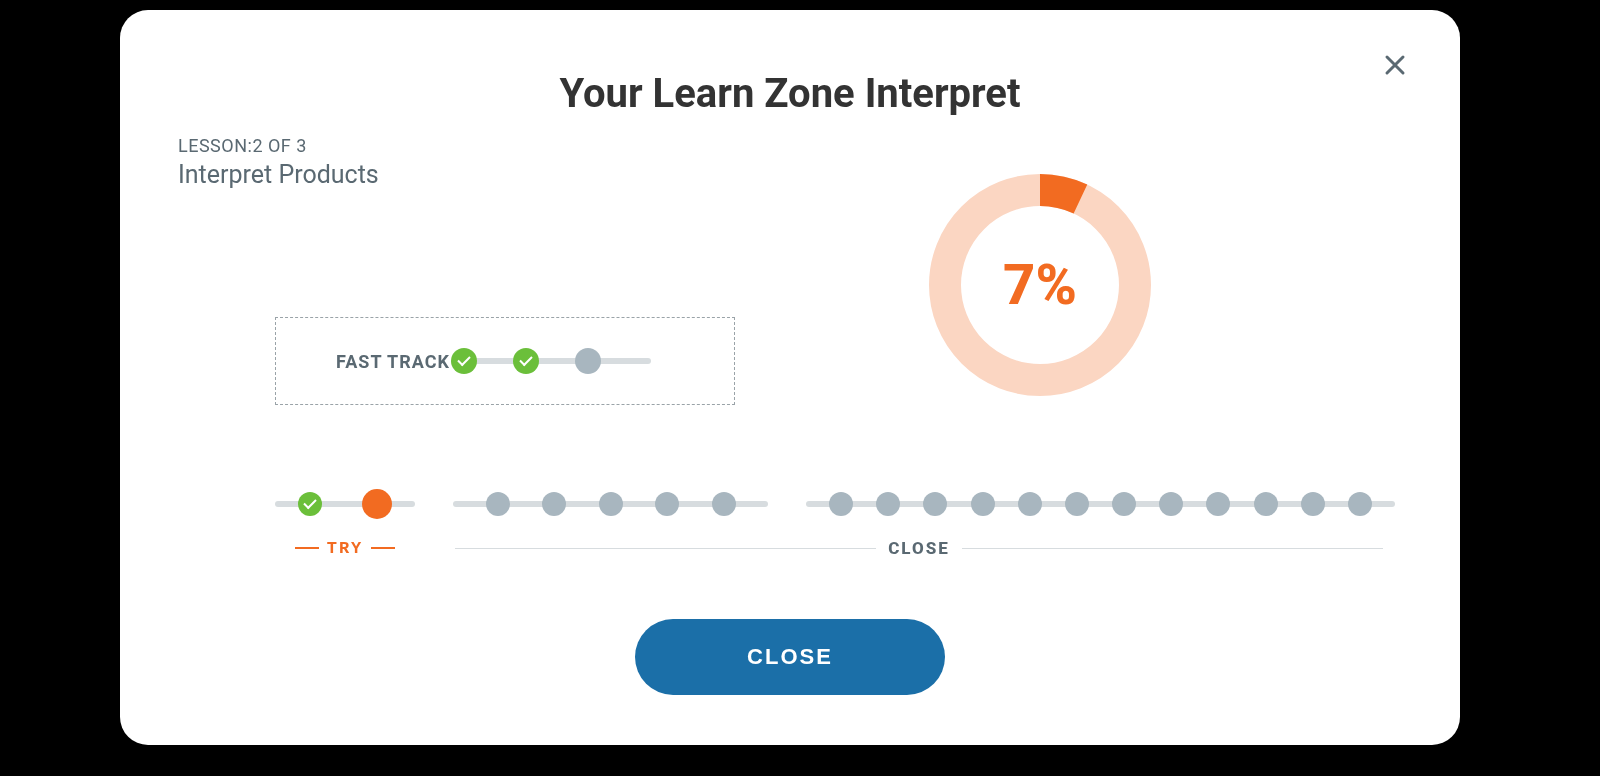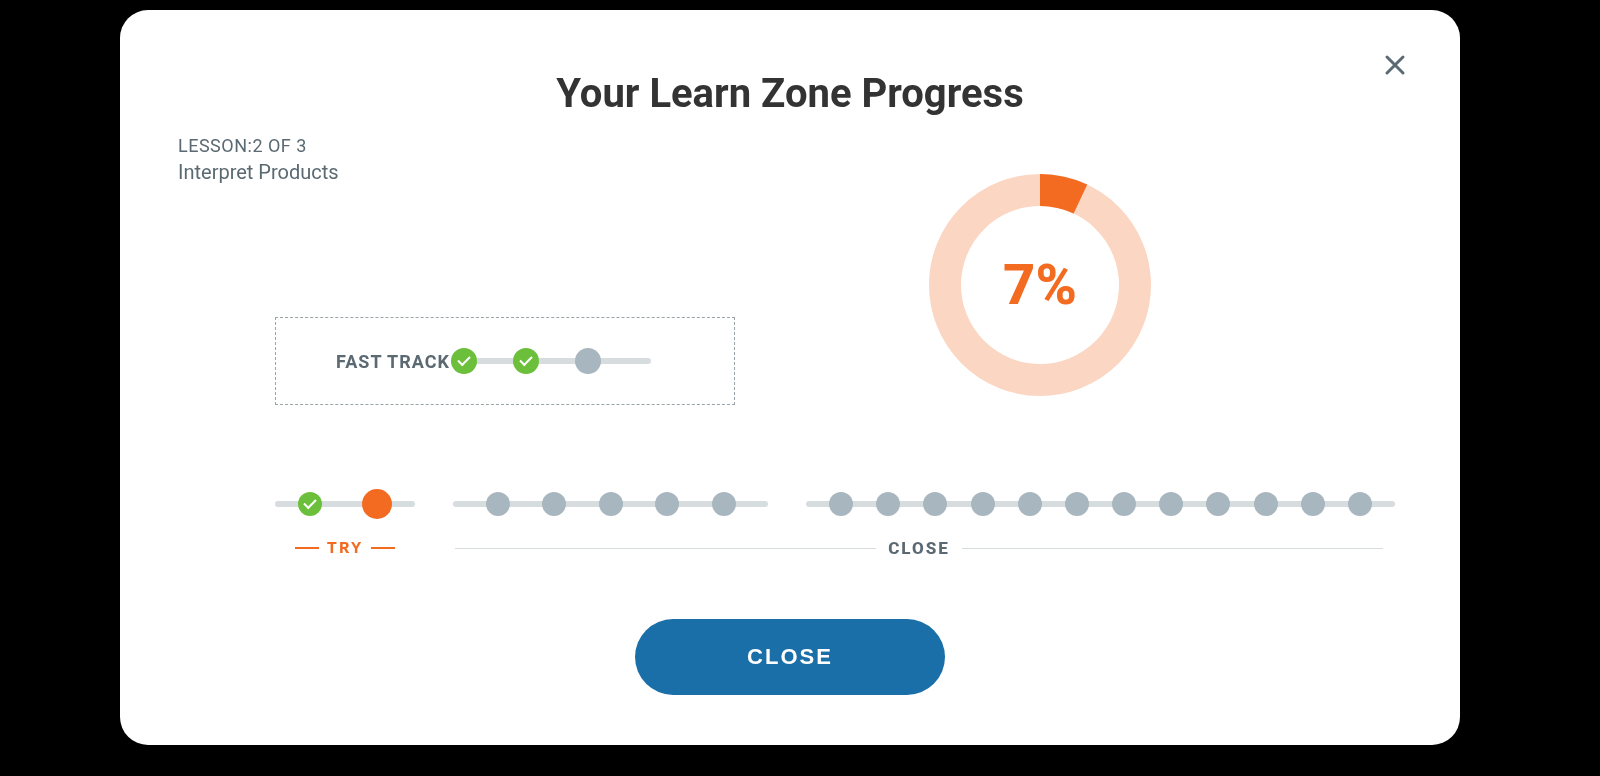--- a/index.html
+++ b/index.html
@@ -93,7 +93,7 @@
       </svg>
   </div>
 
-  <div class="title">Your Learn Zone Progress</div>
+  <div class="title">Your Learn Zone Interpret</div>
 
   <div class="lesson-block">
     <div class="lesson-line1">LESSON:2 OF 3</div>

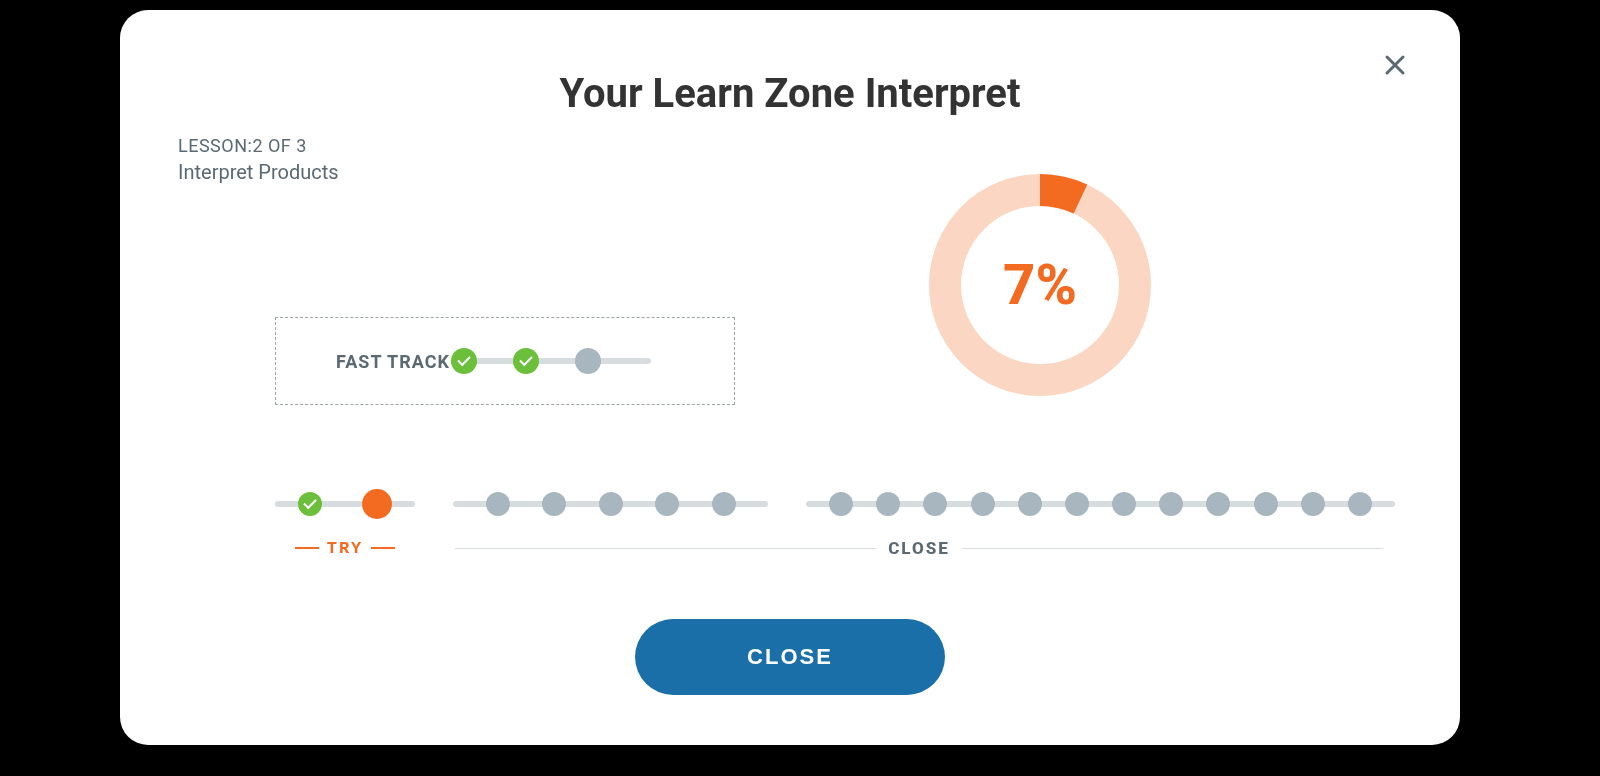--- a/index.html
+++ b/index.html
@@ -18,7 +18,7 @@
   }
   .lesson-block { margin-top:18px; margin-left:18px; color:#5a6972; font-size:18px; }
   .lesson-line1 { letter-spacing:0.5px; }
-  .lesson-line2 { margin-top:4px; font-size:20px; }
+  .lesson-line2 { margin-top:4px; font-size:25px; }
   .fast-track-box {
     position:absolute; left:155px; top:307px; width:460px; height:88px;
     border:1.5px dashed #9aa3a8; display:flex; align-items:center; padding-left:60px;

